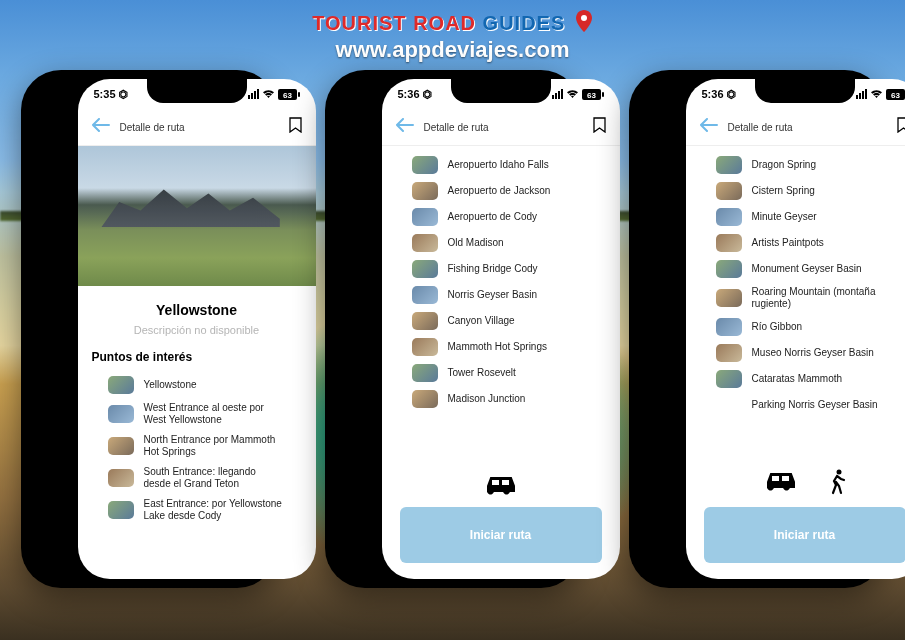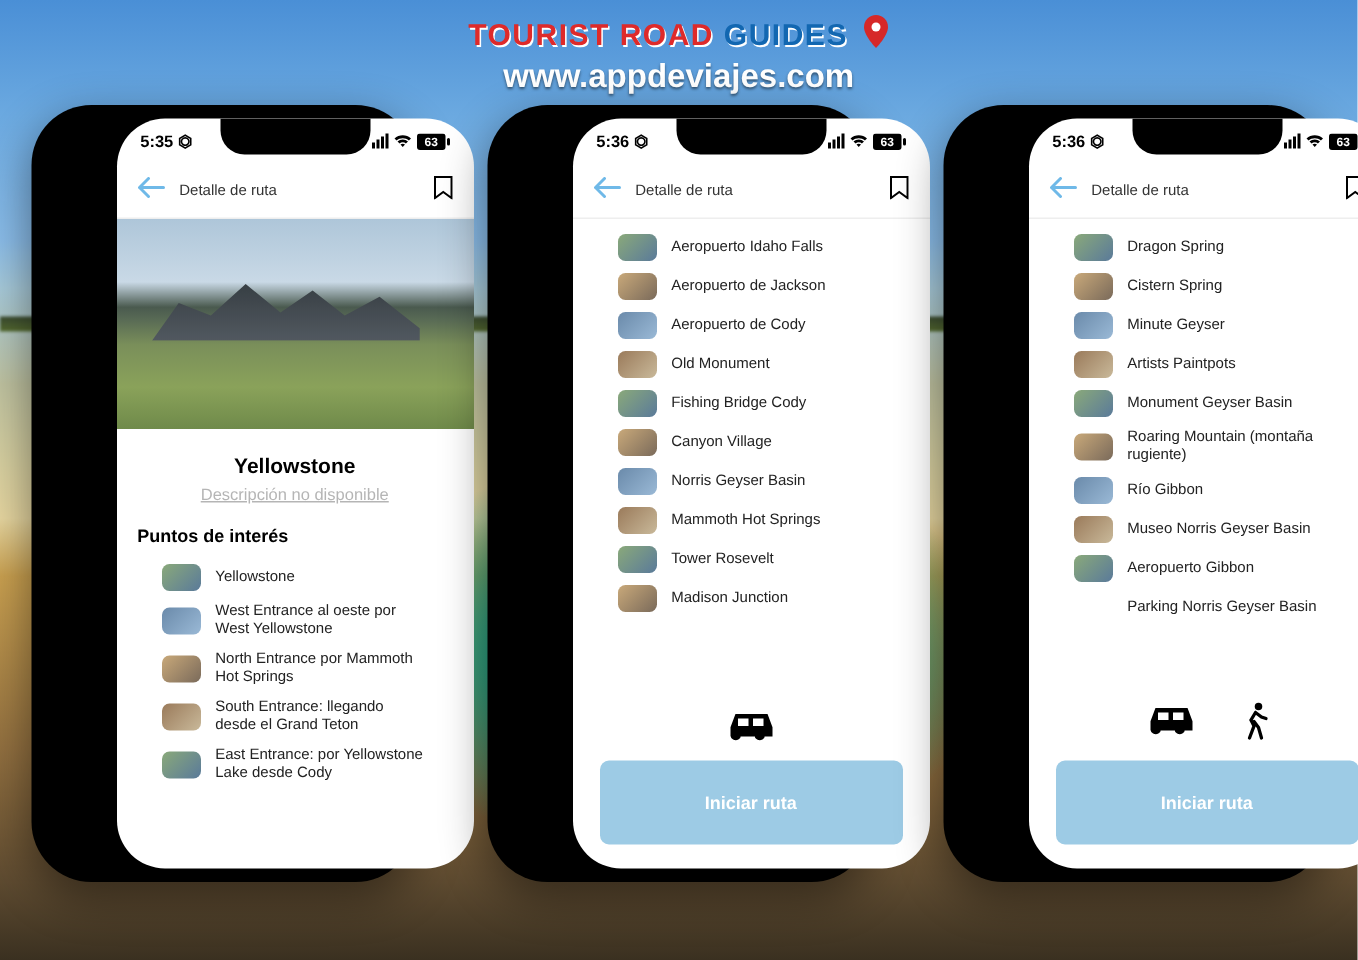--- a/index.html
+++ b/index.html
@@ -236,7 +236,7 @@
           </div>
           <div class="li">
             <div class="thumb v4"></div>
-            <div class="lbl">Old Monument</div>
+            <div class="lbl">Old Madison</div>
           </div>
           <div class="li">
             <div class="thumb "></div>

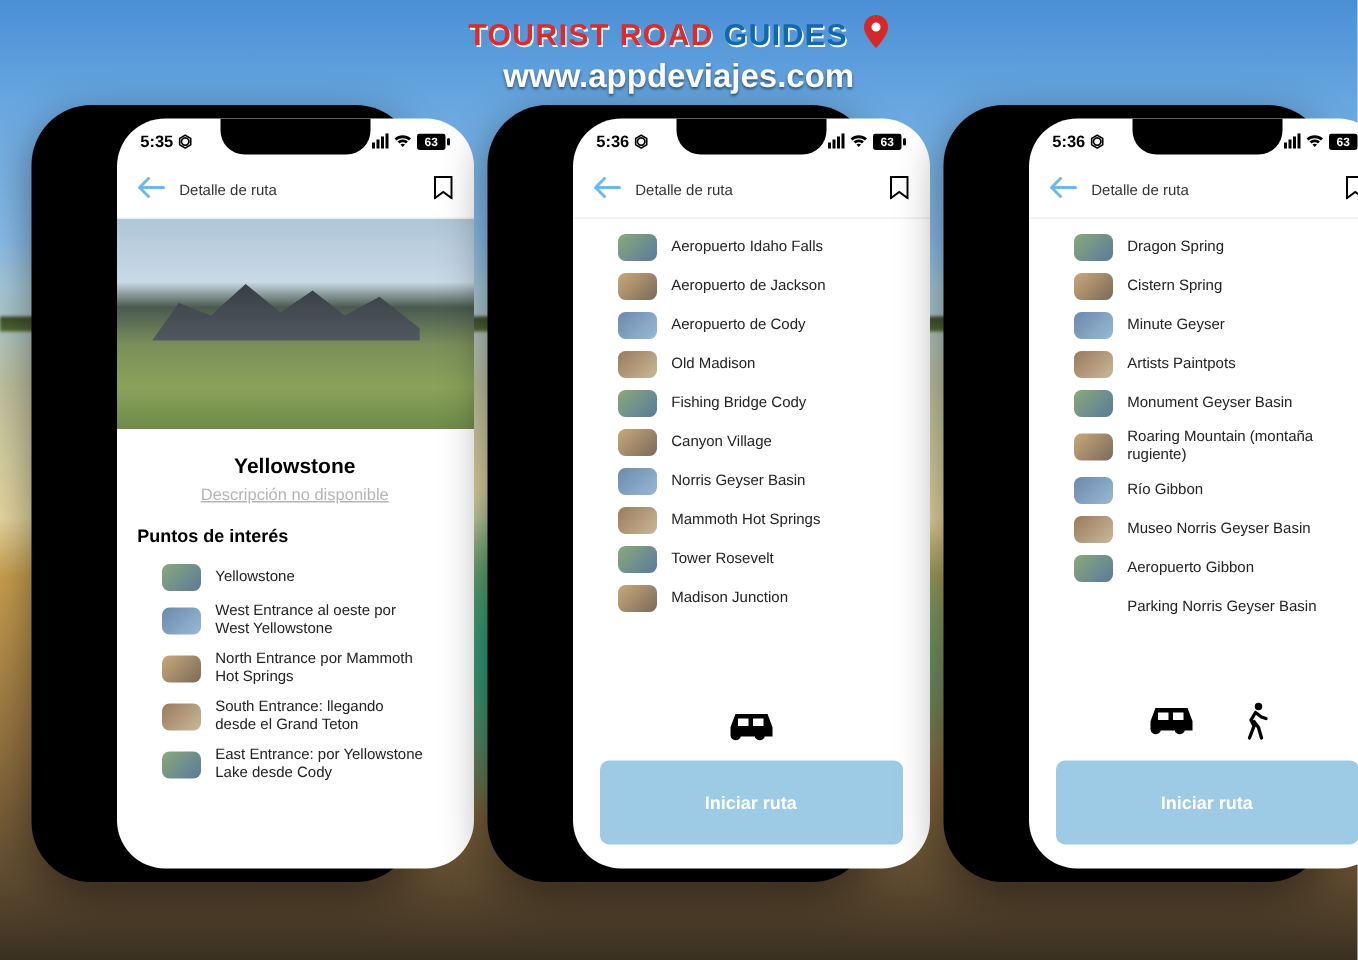--- a/index.html
+++ b/index.html
@@ -243,12 +243,12 @@
             <div class="lbl">Fishing Bridge Cody</div>
           </div>
           <div class="li">
+            <div class="thumb v3"></div>
+            <div class="lbl">Norris Geyser Basin</div>
+          </div>
+          <div class="li">
             <div class="thumb v2"></div>
             <div class="lbl">Canyon Village</div>
-          </div>
-          <div class="li">
-            <div class="thumb v3"></div>
-            <div class="lbl">Norris Geyser Basin</div>
           </div>
           <div class="li">
             <div class="thumb v4"></div>

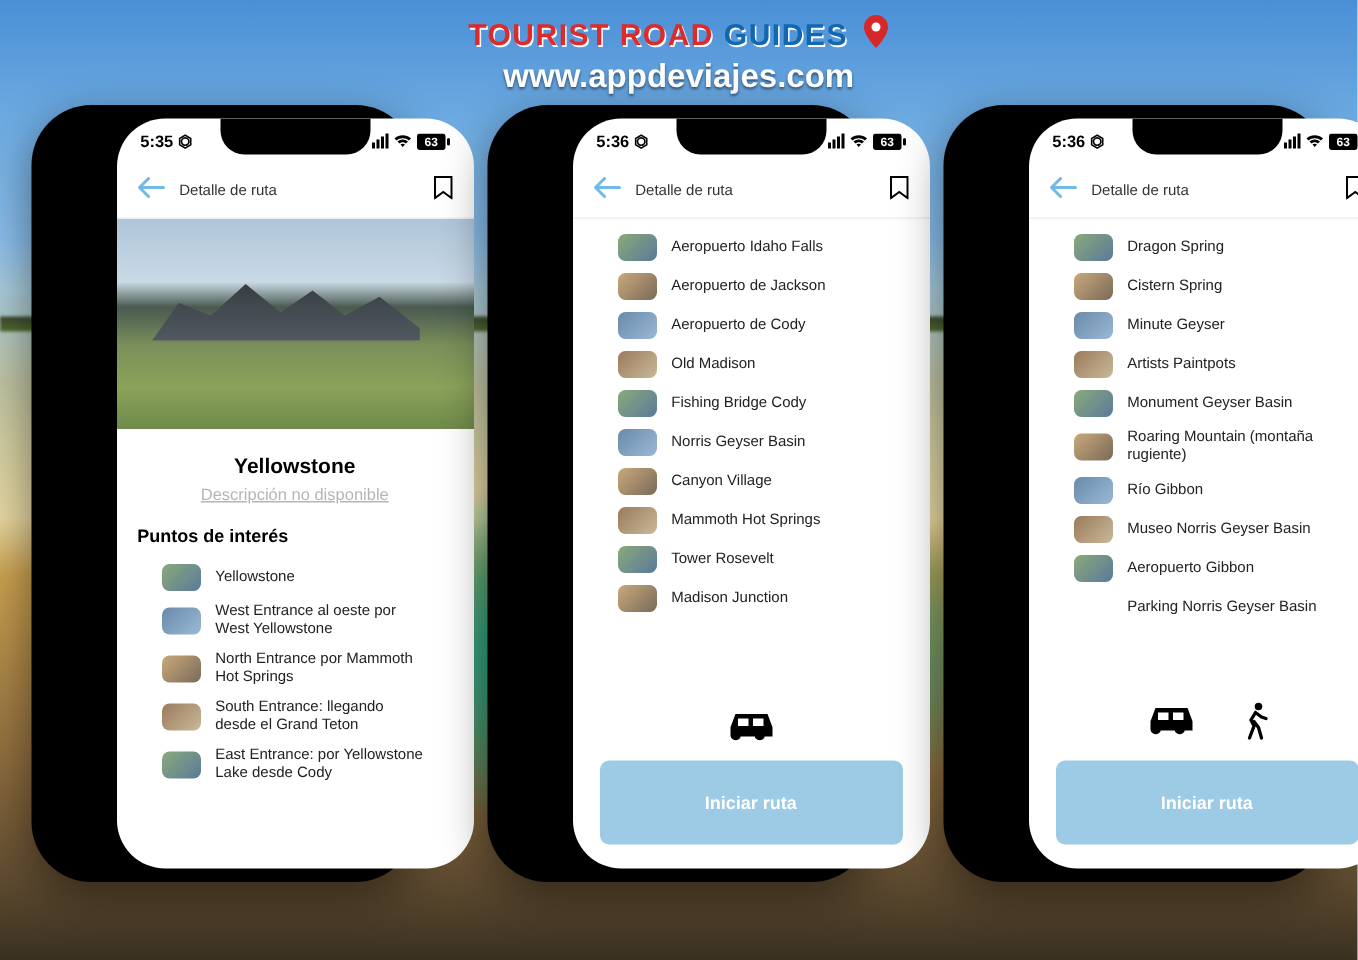--- a/index.html
+++ b/index.html
@@ -72,7 +72,7 @@
     filter:brightness(.9);
   }
   .route-title{text-align:center;font-weight:700;font-size:14px;margin-top:16px;}
-  .route-sub{text-align:center;color:#b5b5b5;font-size:11px;margin:6px 0 14px;text-decoration:underline;}
+  .route-sub{text-align:center;color:#b5b5b5;font-size:11px;margin:6px 0 14px;}
   .section{font-weight:700;font-size:12px;padding:0 14px 6px;}
   .list{flex:1;overflow:hidden;padding:2px 14px;}
   .li{display:flex;align-items:center;gap:10px;padding:4px 16px;}

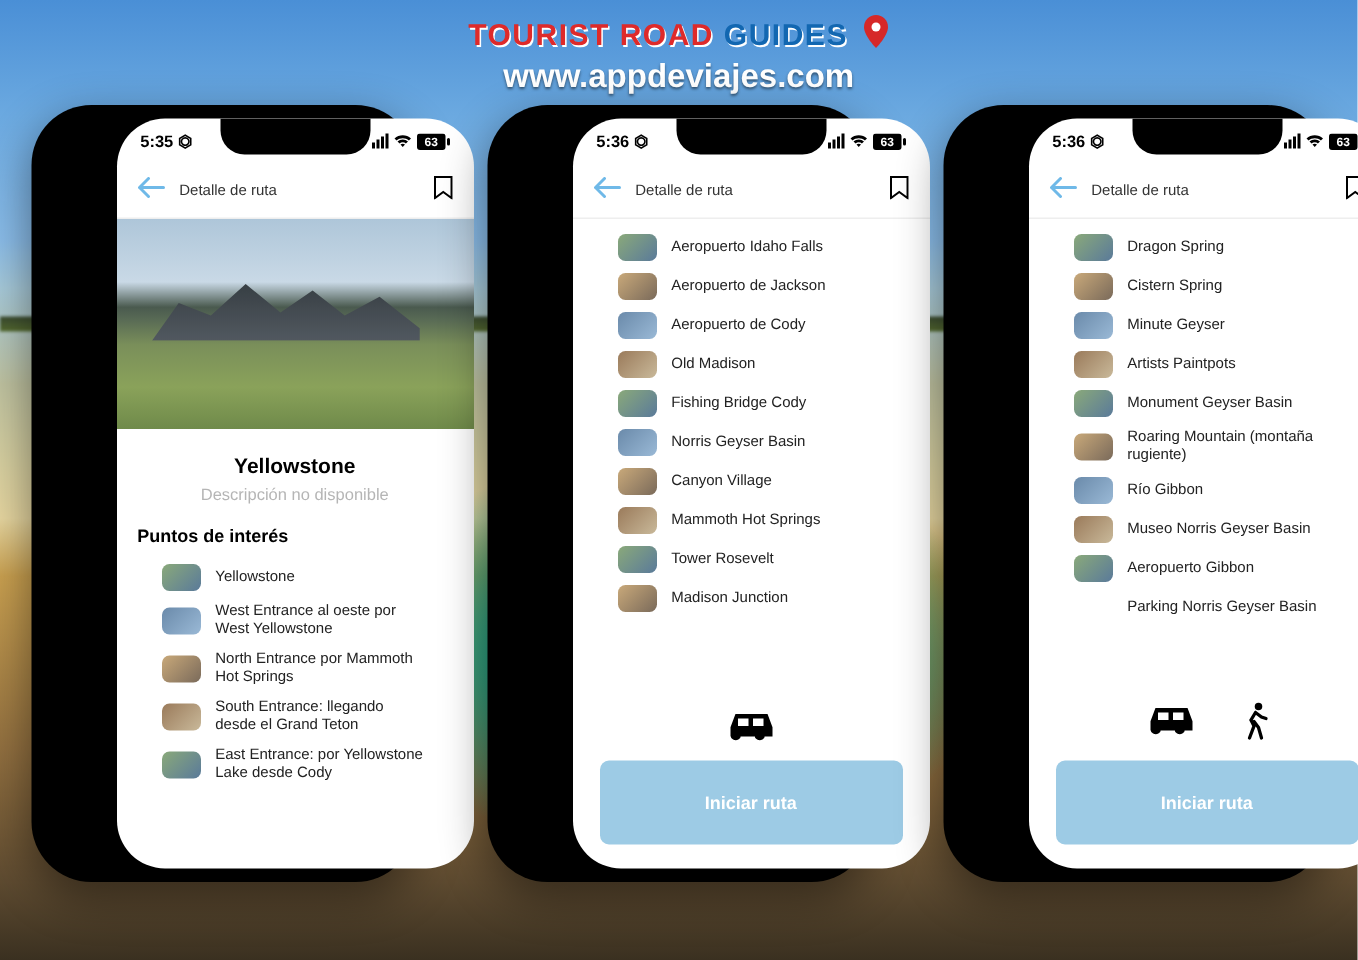--- a/index.html
+++ b/index.html
@@ -352,7 +352,7 @@
           </div>
           <div class="li">
             <div class="thumb "></div>
-            <div class="lbl">Aeropuerto Gibbon</div>
+            <div class="lbl">Cataratas Mammoth</div>
           </div>
           <div class="li">
             <div class="thumb empty"></div>

